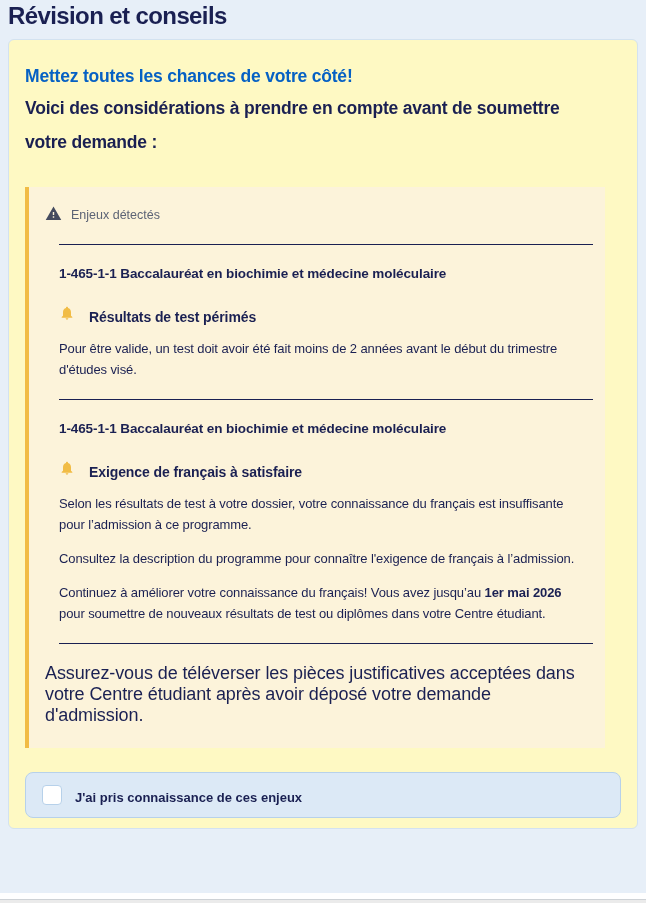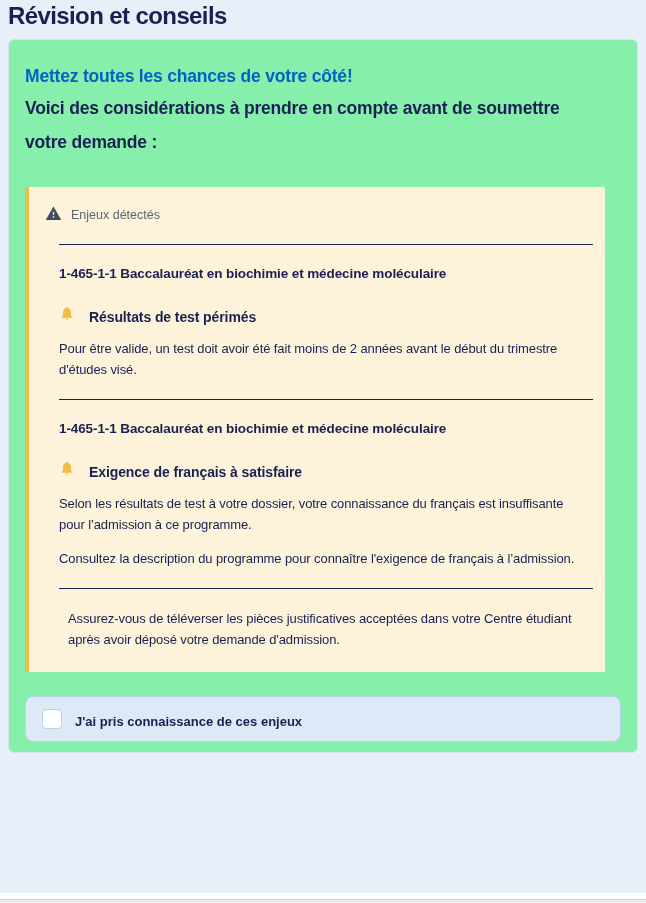--- a/index.html
+++ b/index.html
@@ -20,7 +20,7 @@
   }
   .card {
     margin:0 8px;
-    background:#86efac;
+    background:#fef9c3;
     border:1px solid var(--card-border,#d3e2f0);
     border-radius:6px;
     padding:26px 16px 10px 16px;

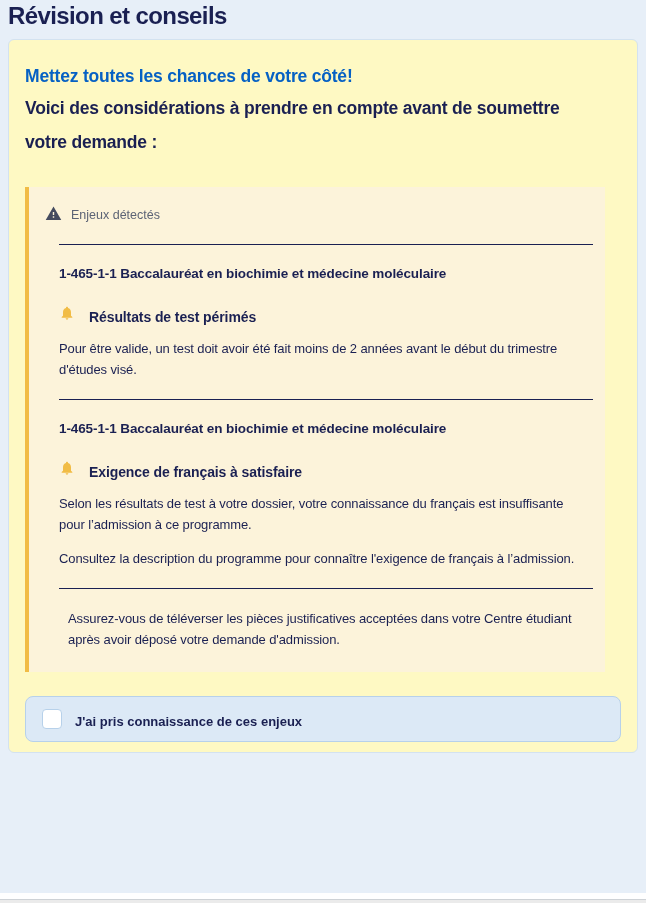--- a/index.html
+++ b/index.html
@@ -176,6 +176,7 @@
           </div>
           <p class="para"><span>Selon les résultats de test à votre dossier, votre connaissance du français est insuffisante pour l’admission à ce programme.</span></p>
           <p class="para"><span>Consultez la description du programme pour connaître l'exigence de français à l’admission.</span></p>
+          <p class="para"><span>Continuez à améliorer votre connaissance du français! Vous avez jusqu’au </span><strong>1er mai 2026</strong><span> pour soumettre de nouveaux résultats de test ou diplômes dans votre Centre étudiant.</span></p>
         </div>
         <div class="divider"></div>
       </div>

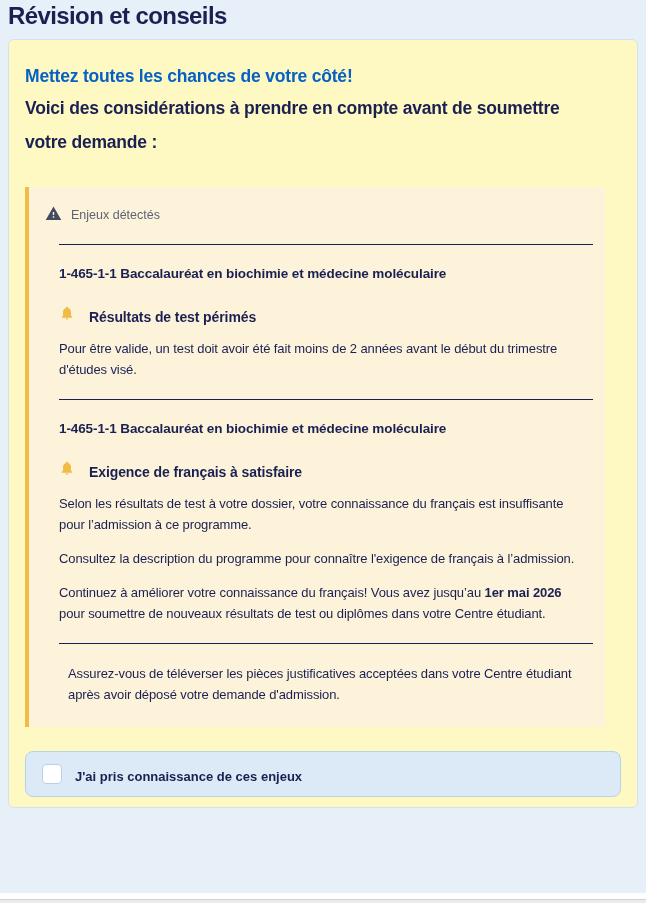--- a/index.html
+++ b/index.html
@@ -88,12 +88,11 @@
     color:var(--navy);
   }
   .footer-note {
-    font-size:13px;
+    font-size:18px;
     line-height:21px;
     letter-spacing:-0.1px;
     max-width:545px;
     color:var(--navy);
-    margin-left:23px;
   }
   .ack-panel {
     margin-top:24px;

